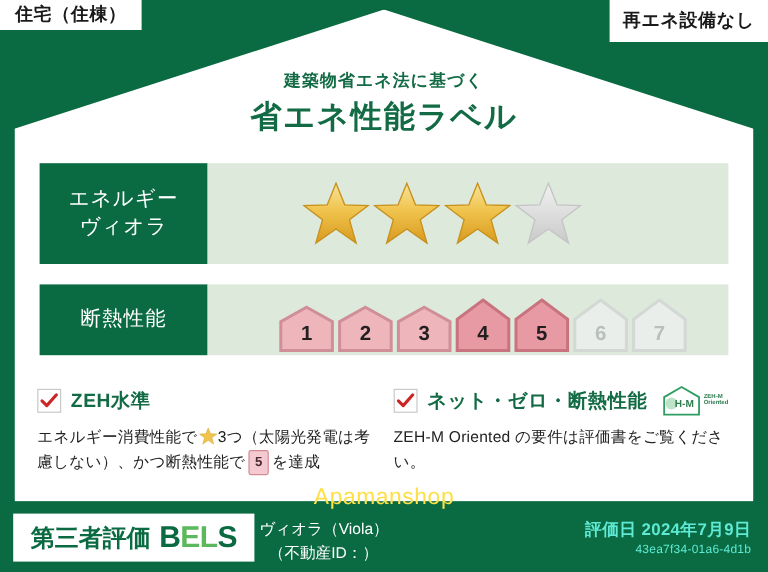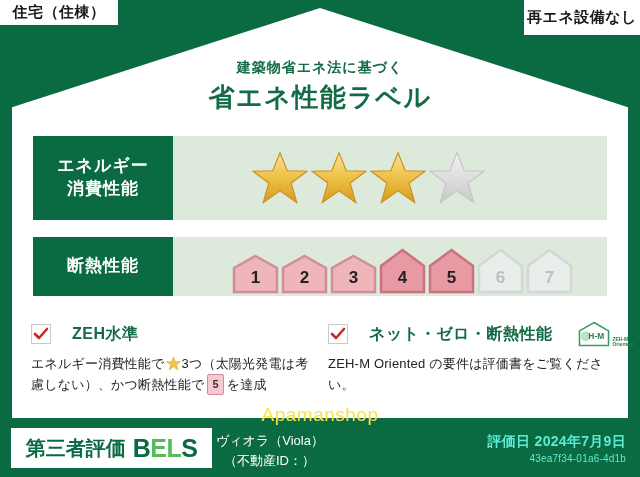--- a/index.html
+++ b/index.html
@@ -35,7 +35,7 @@
     box-sizing:border-box;
   }
   #tag-left{left:0px;top:0px;width:118px;height:25px;}
-  #tag-right{right:0px;top:0px;width:116px;height:35px;}
+  #tag-right{right:0px;top:0px;width:132px;height:35px;}
 
   
   #subtitle{

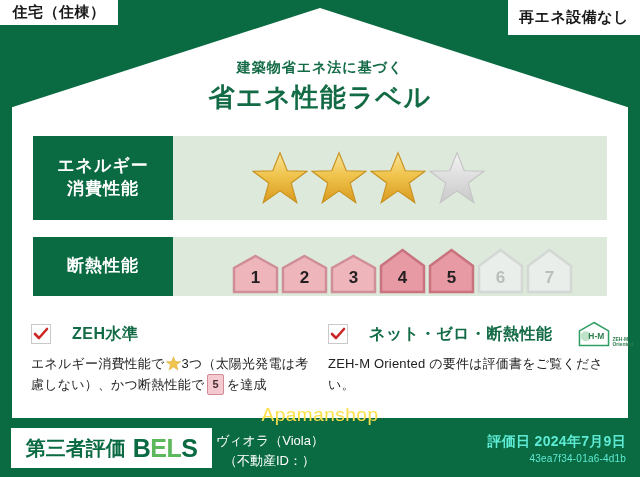--- a/index.html
+++ b/index.html
@@ -54,7 +54,7 @@
 
   .row-label{
     background:#0a6b42;color:#ffffff;
-    font-weight:bold;font-size:17px;letter-spacing:1px;
+    font-weight:normal;font-size:17px;letter-spacing:1px;
     display:flex;flex-direction:column;align-items:center;justify-content:center;
     box-sizing:border-box;
     flex:0 0 140px;

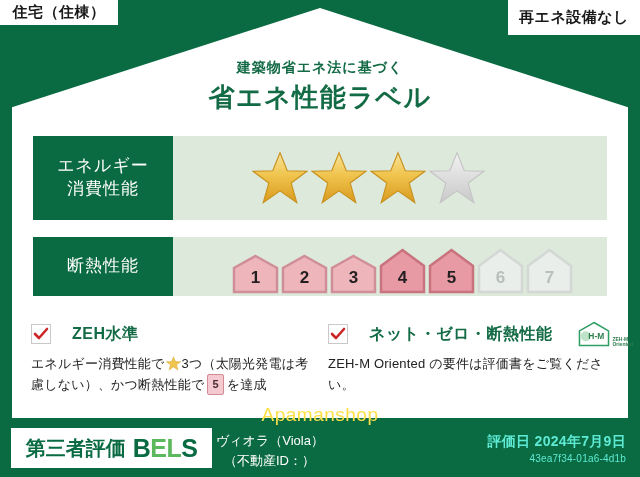--- a/index.html
+++ b/index.html
@@ -149,7 +149,7 @@
   <div class="row" id="row-energy">
     <div class="row-label">
       <span>エネルギー</span>
-      <span>消費性能</span>
+      <span>ヴィオラ</span>
     </div>
     <div class="row-value">
       <div id="stars">

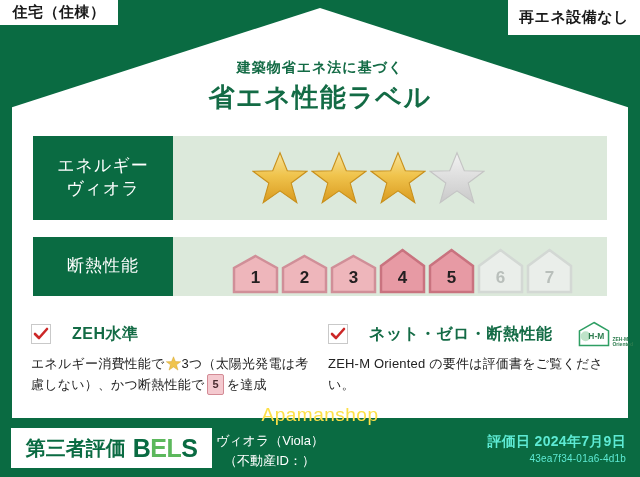--- a/index.html
+++ b/index.html
@@ -87,7 +87,7 @@
   .note{position:absolute;top:322px;}
   #note-left{left:31px;width:290px;}
   #note-right{left:328px;width:300px;}
-  .note-head{display:flex;align-items:center;gap:21px;height:24px;}
+  .note-head{display:flex;align-items:center;gap:8px;height:24px;}
   .chk{
     width:20px;height:20px;flex:0 0 20px;
     border:1.5px solid #c9c9c9;background:#fff;box-sizing:border-box;

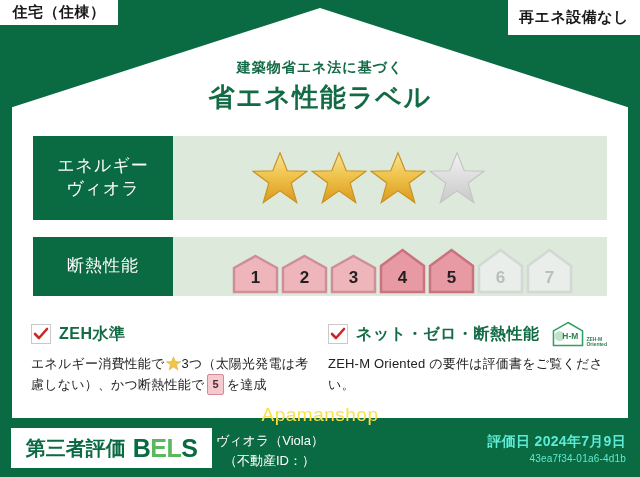--- a/index.html
+++ b/index.html
@@ -105,7 +105,7 @@
     color:#4a2c30;font-size:11px;font-weight:bold;
     padding:0 4px;margin:0 3px;border-radius:2px;vertical-align:1px;
   }
-  #zehm-logo{margin-left:4px;display:flex;align-items:flex-end;}
+  #zehm-logo{margin-left:4px;display:flex;align-items:center;}
 
   
   #watermark{

